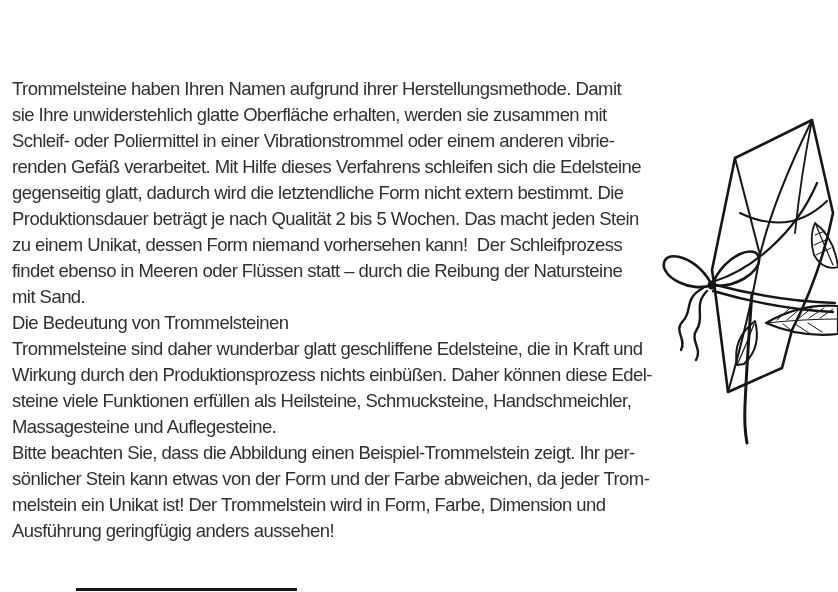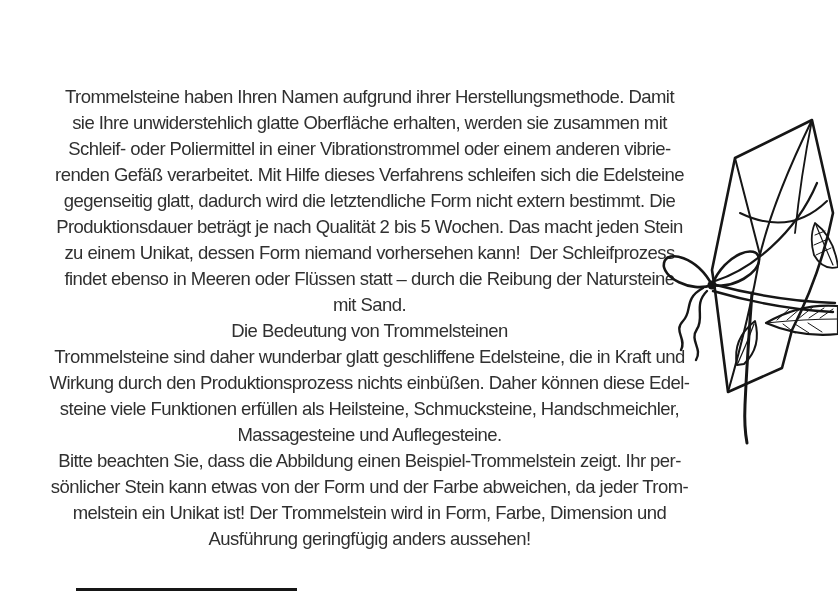--- a/index.html
+++ b/index.html
@@ -17,14 +17,13 @@
   }
   .article{
     position:absolute;
-    left:12px;top:84px;
+    left:12px;top:76px;
     width:715px;
     font-size:18.5px;
     line-height:26px;
     letter-spacing:-0.55px;
     color:var(--text);
     white-space:pre-wrap;
-    text-align:center;
   }
   .illustration{
     position:absolute;

